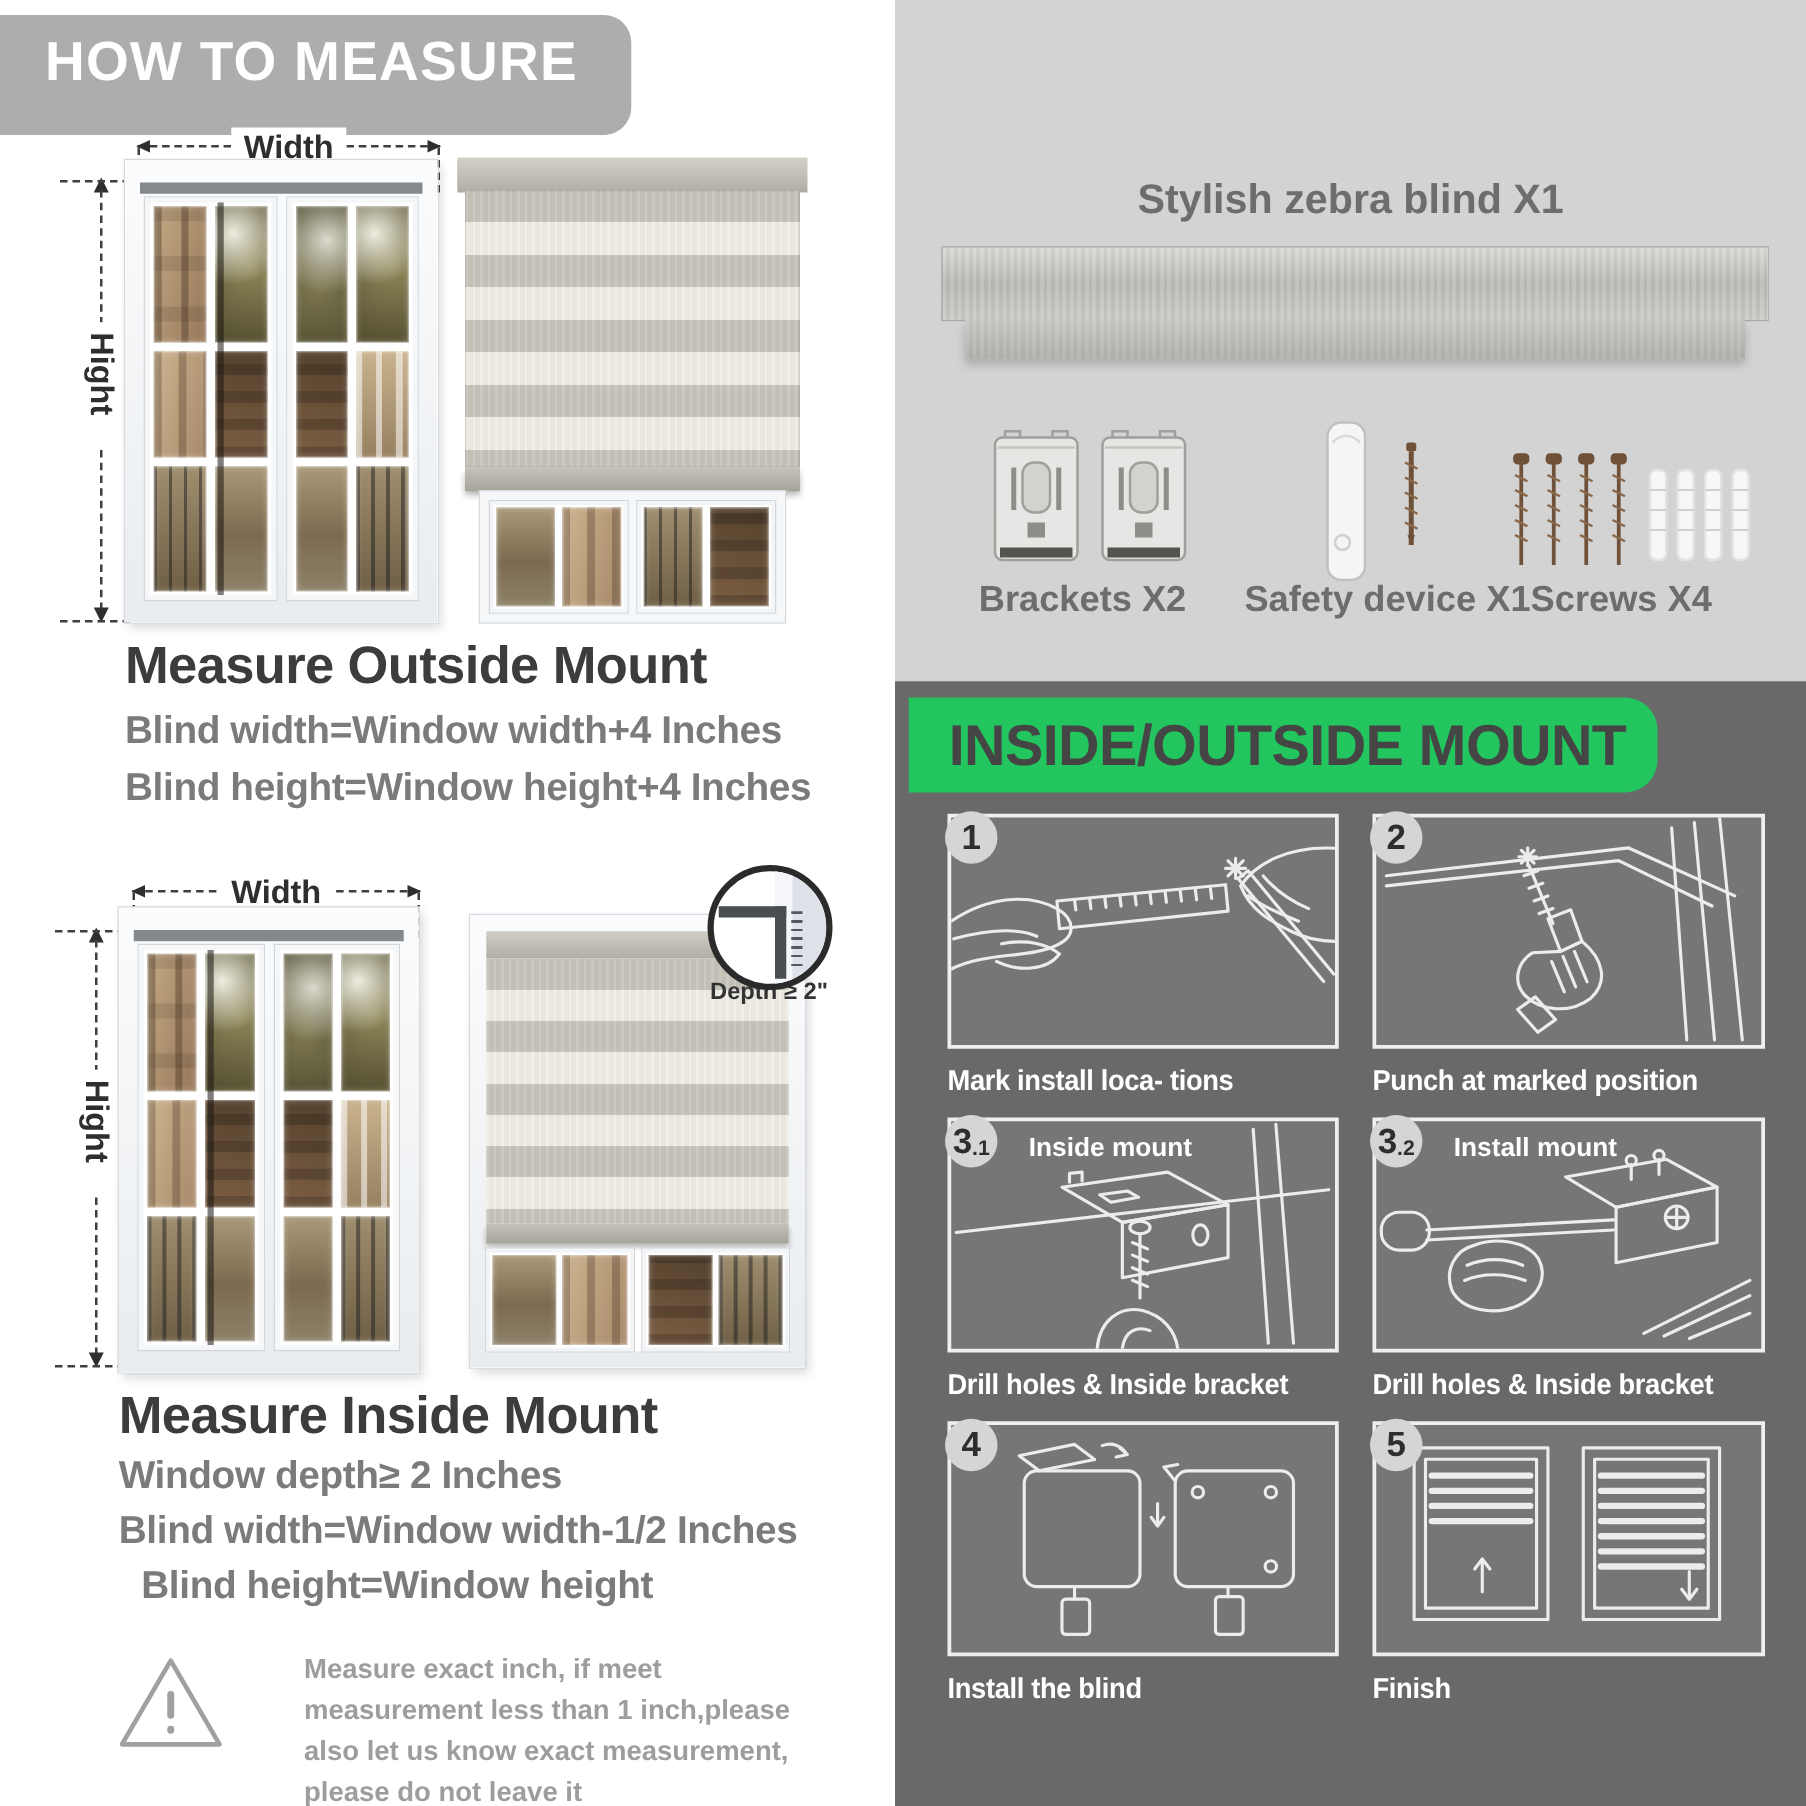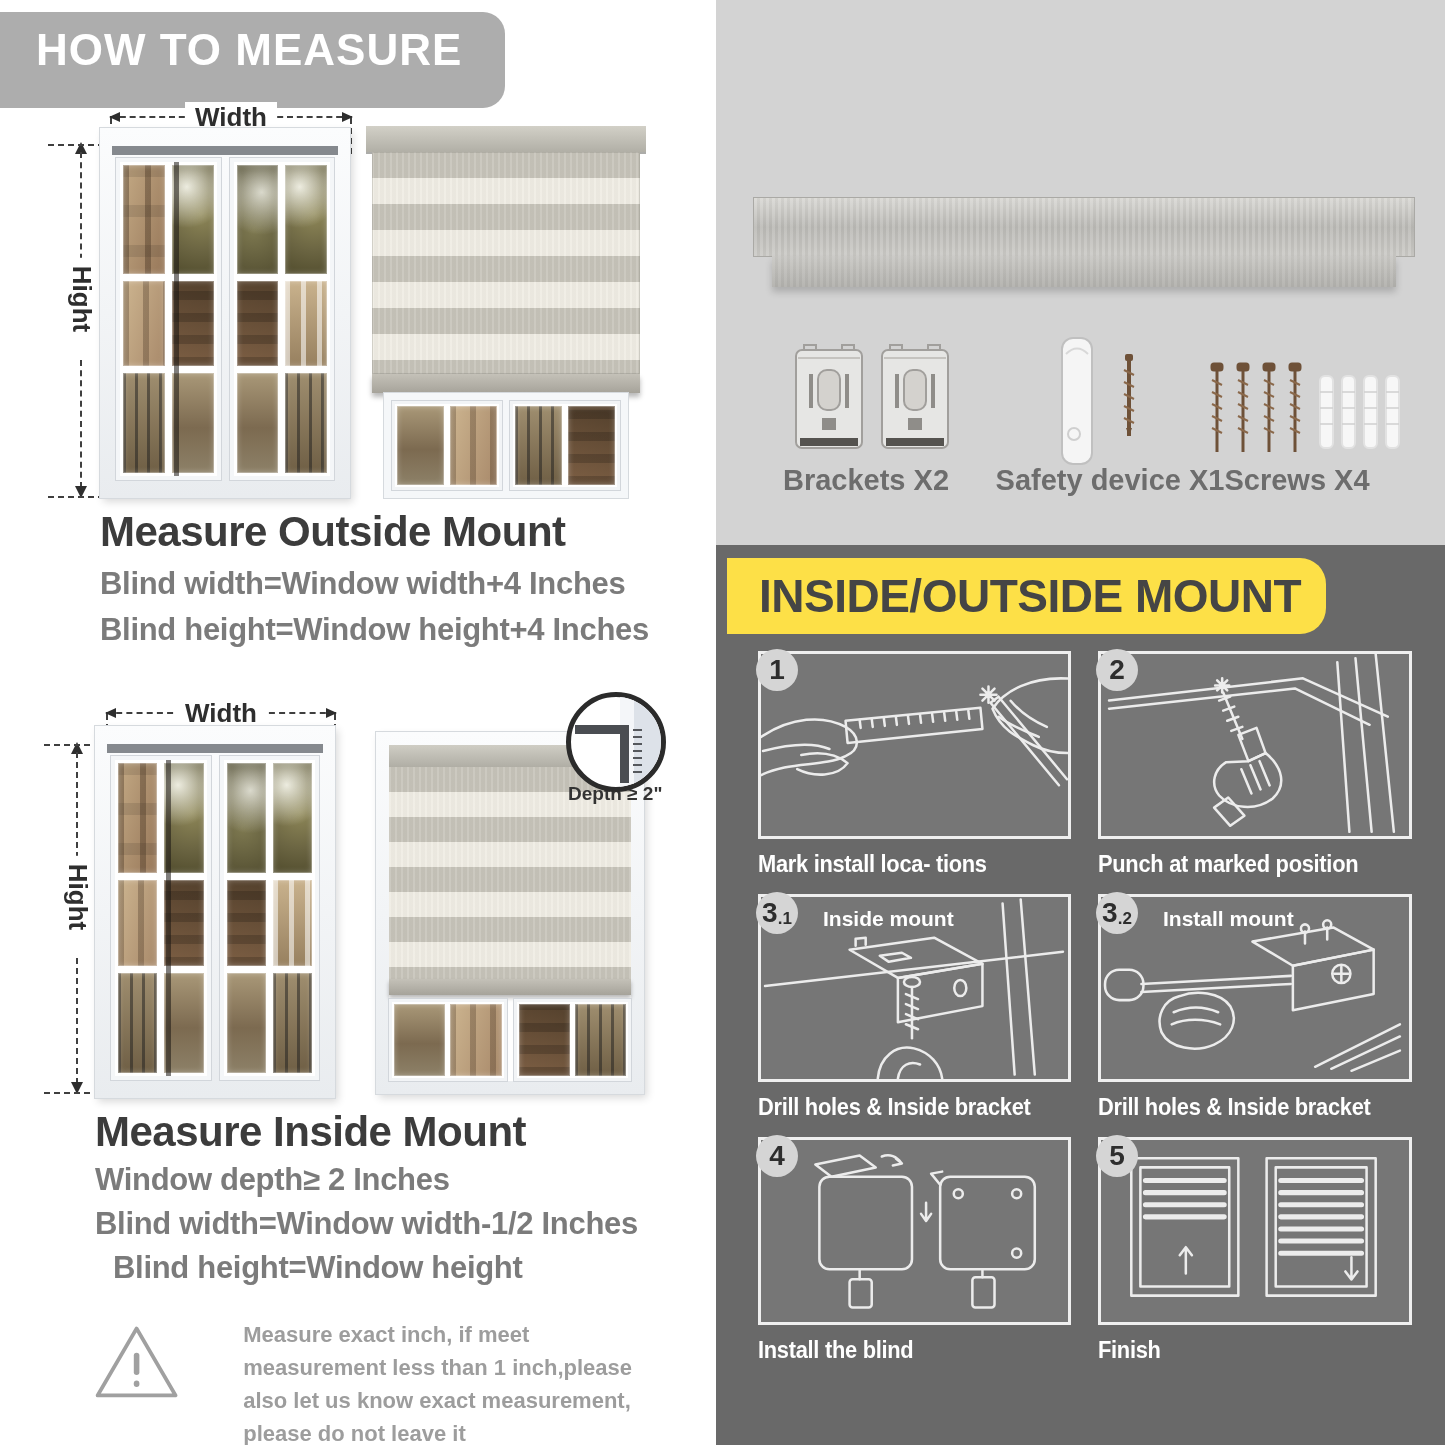--- a/index.html
+++ b/index.html
@@ -295,6 +295,7 @@
   </section>
 
   <section class="inc">
+    <div class="product-title">Stylish zebra blind X1</div>
 
     <div class="headrail"></div>
     <div class="valance"></div>

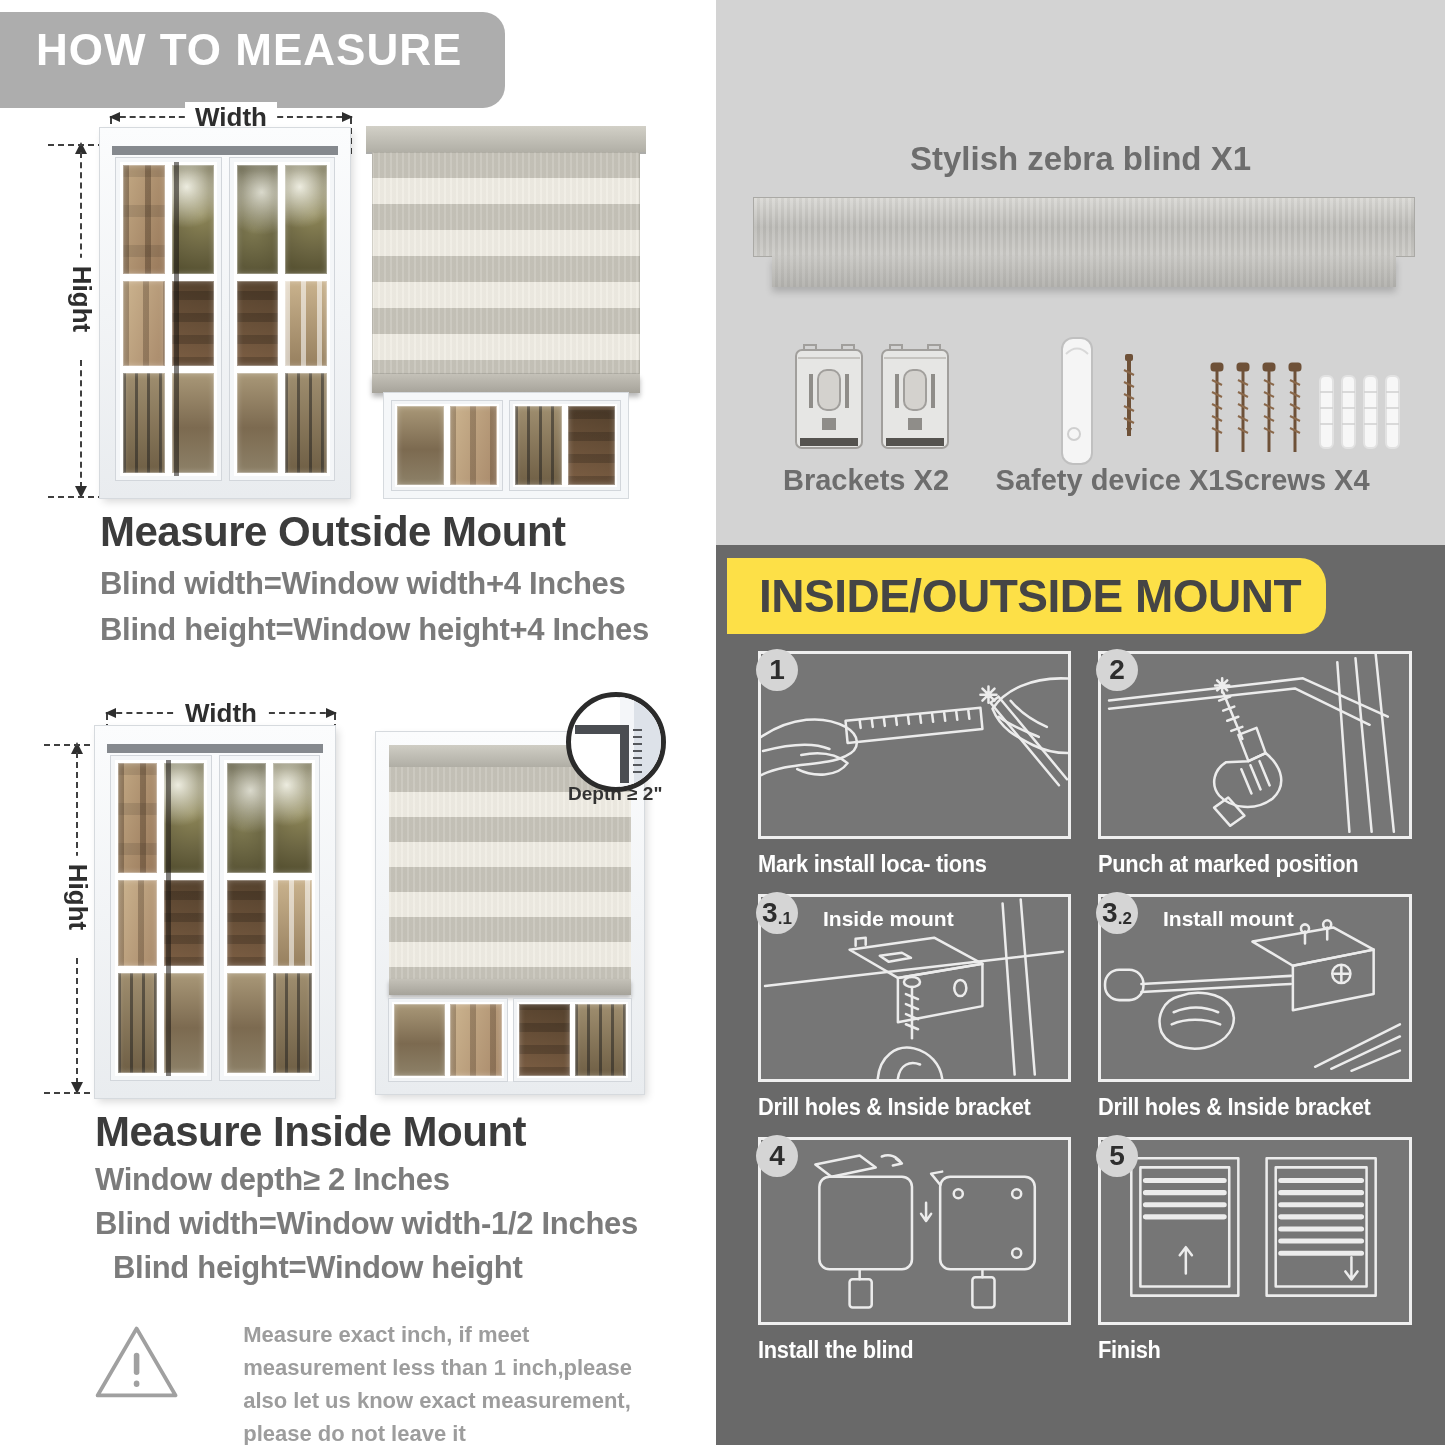--- a/index.html
+++ b/index.html
@@ -127,7 +127,7 @@
 
   
   .mnt{position:absolute;left:716px;top:545px;width:729px;height:900px;background:#696969;}
-  .hdr-mnt{position:absolute;left:11px;top:13px;width:599px;height:76px;background:#fde047;
+  .hdr-mnt{position:absolute;left:11px;top:13px;width:599px;height:76px;background:#22c55e;
            border-radius:0 26px 26px 0;color:#454545;font-weight:bold;font-size:46px;
            line-height:76px;padding-left:32px;box-sizing:border-box;letter-spacing:-0.5px;}
   .steps{position:absolute;left:42px;top:106px;width:654px;display:grid;

